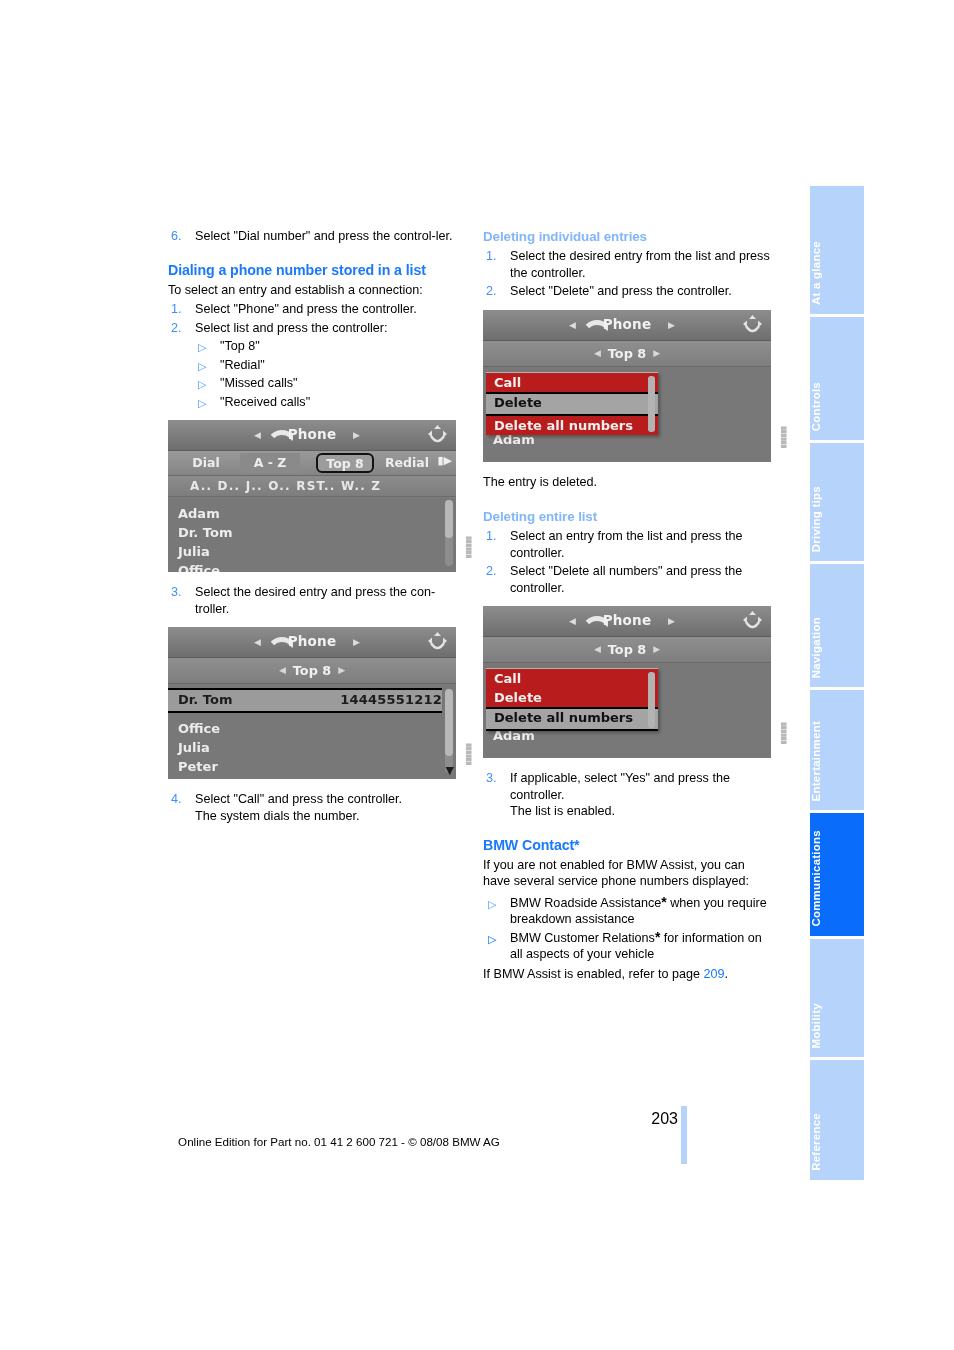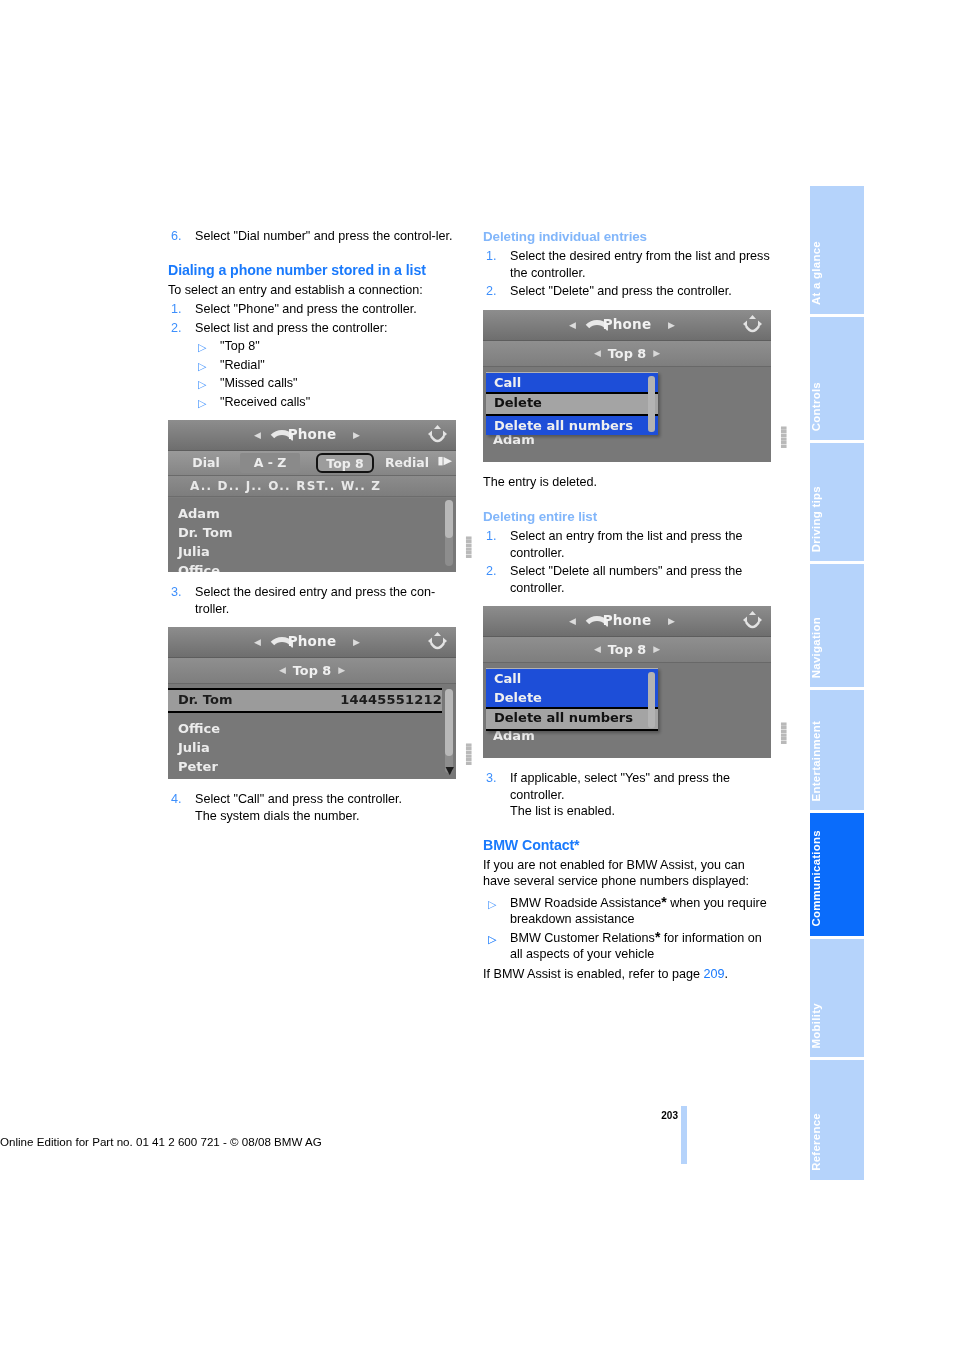--- a/index.html
+++ b/index.html
@@ -253,7 +253,7 @@
     position: absolute;
     left: 3px;
     width: 172px;
-    background: #1d4ed8;
+    background: #b91c1c;
     border-top: 1px solid #b2b2b2;
     box-shadow: 2px 2px 3px rgba(0,0,0,.3);
   }

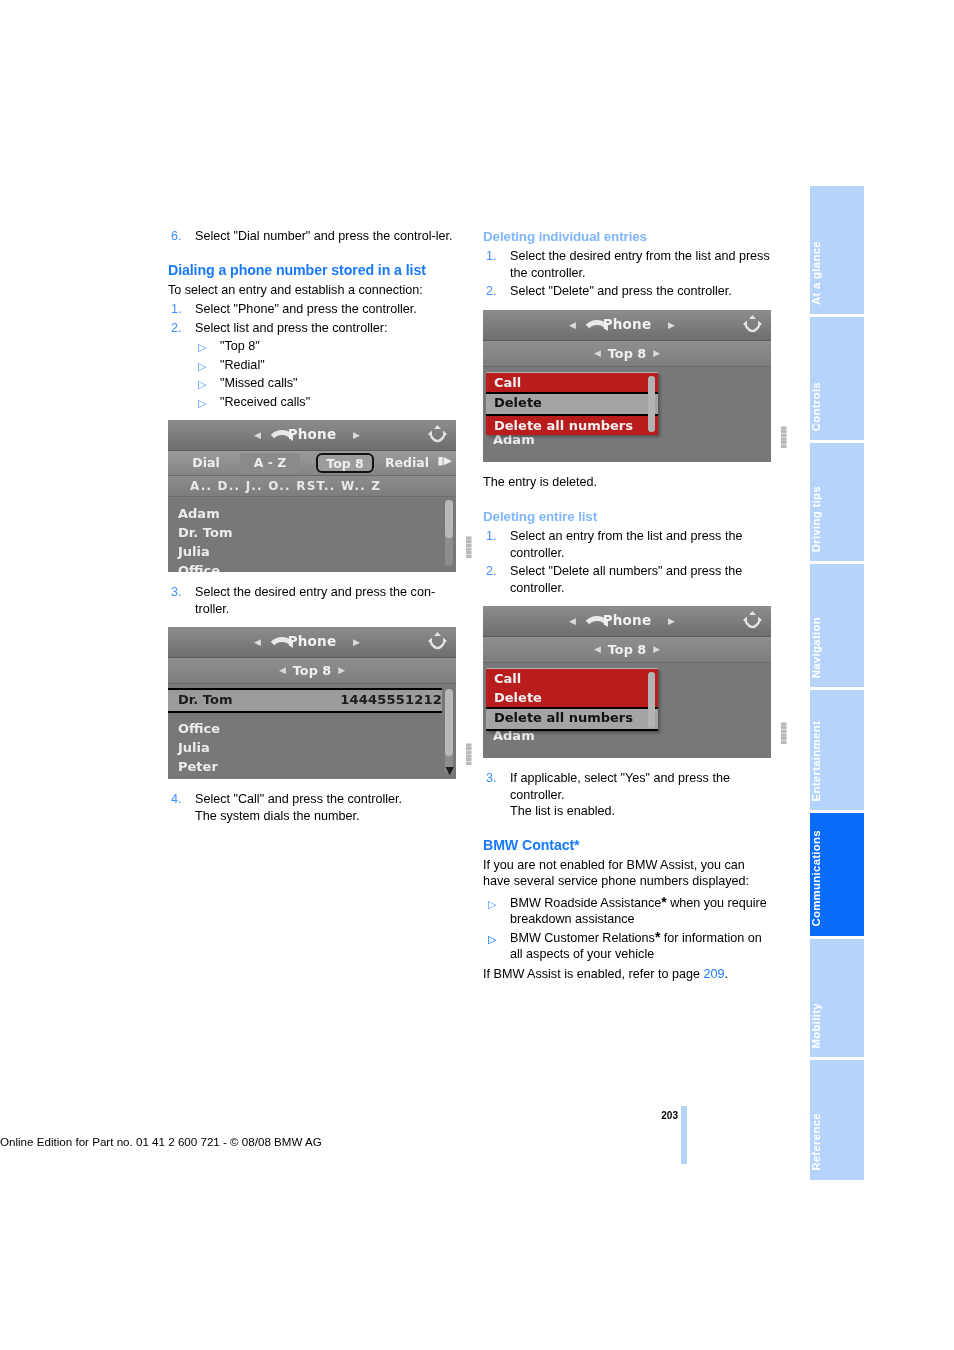--- a/index.html
+++ b/index.html
@@ -364,8 +364,8 @@
     left: 0; top: 0;
     width: 678px;
     text-align: right;
-    font-size: 10px;
-    font-weight: bold;
+    font-size: 16px;
+    font-weight: normal;
     color: #000;
   }
   #edition-line {

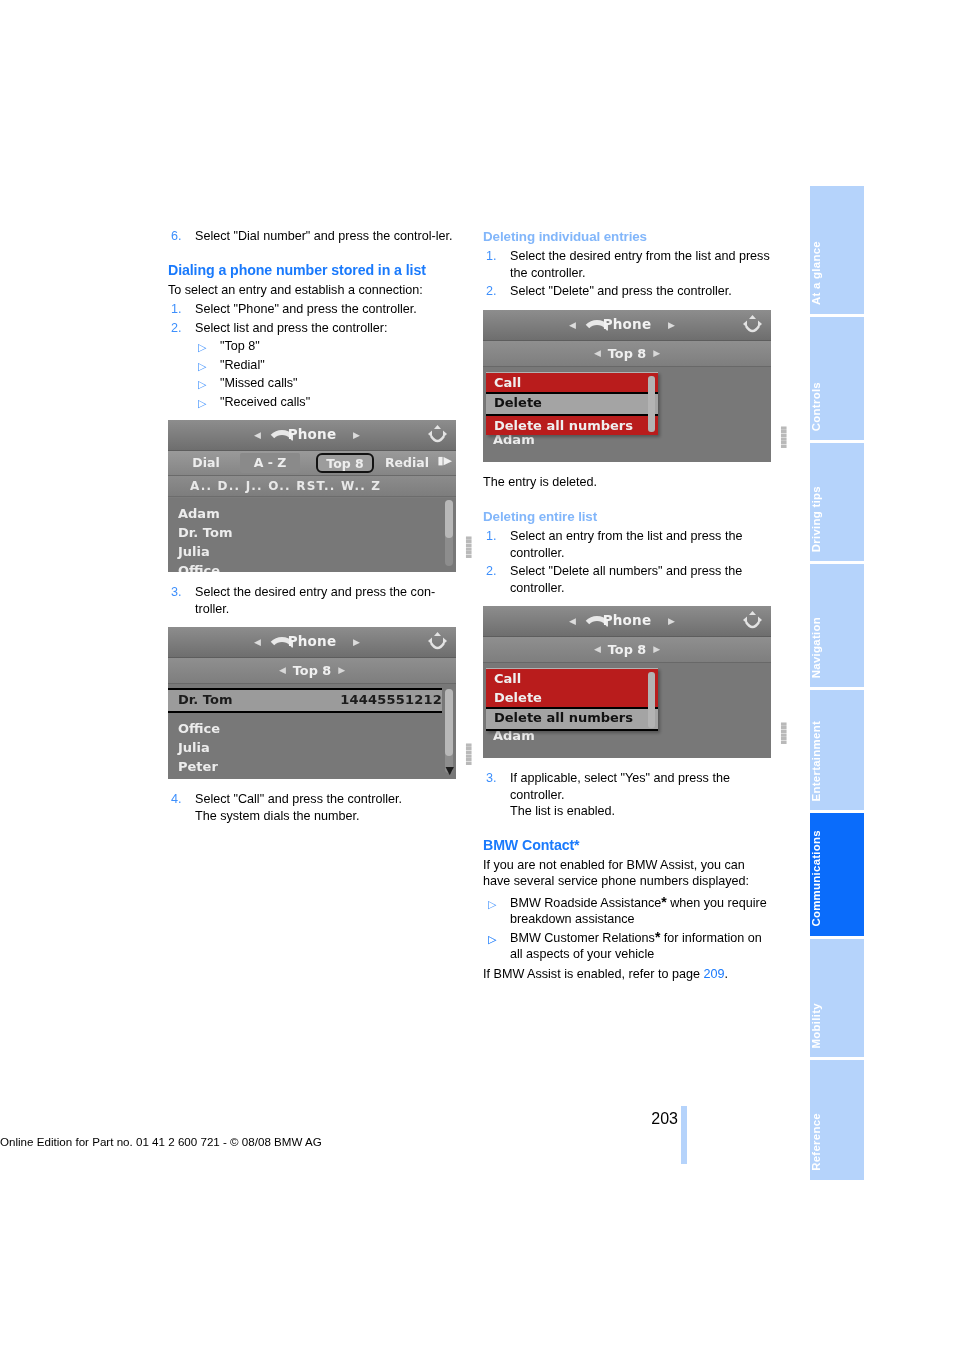--- a/index.html
+++ b/index.html
@@ -372,7 +372,7 @@
     position: absolute;
     left: 0; top: 25px;
     width: 678px;
-    text-align: left;
+    text-align: center;
     font-size: 11.6px;
     color: #000;
   }

